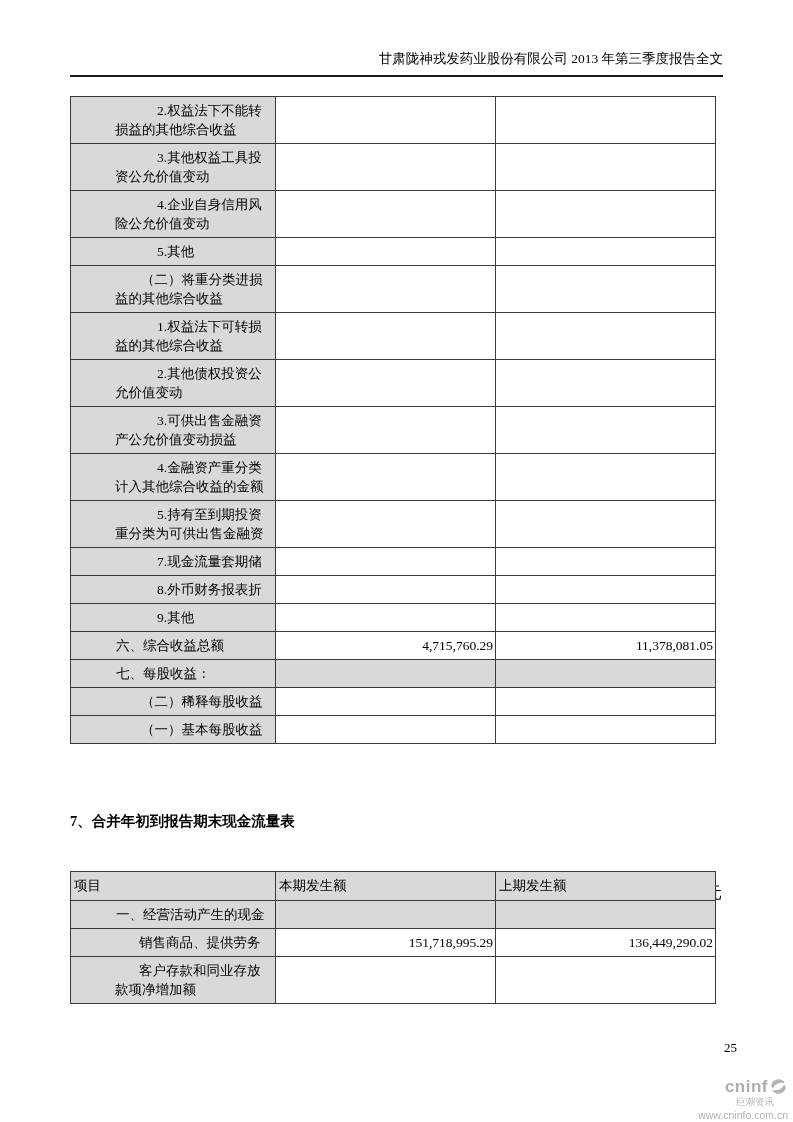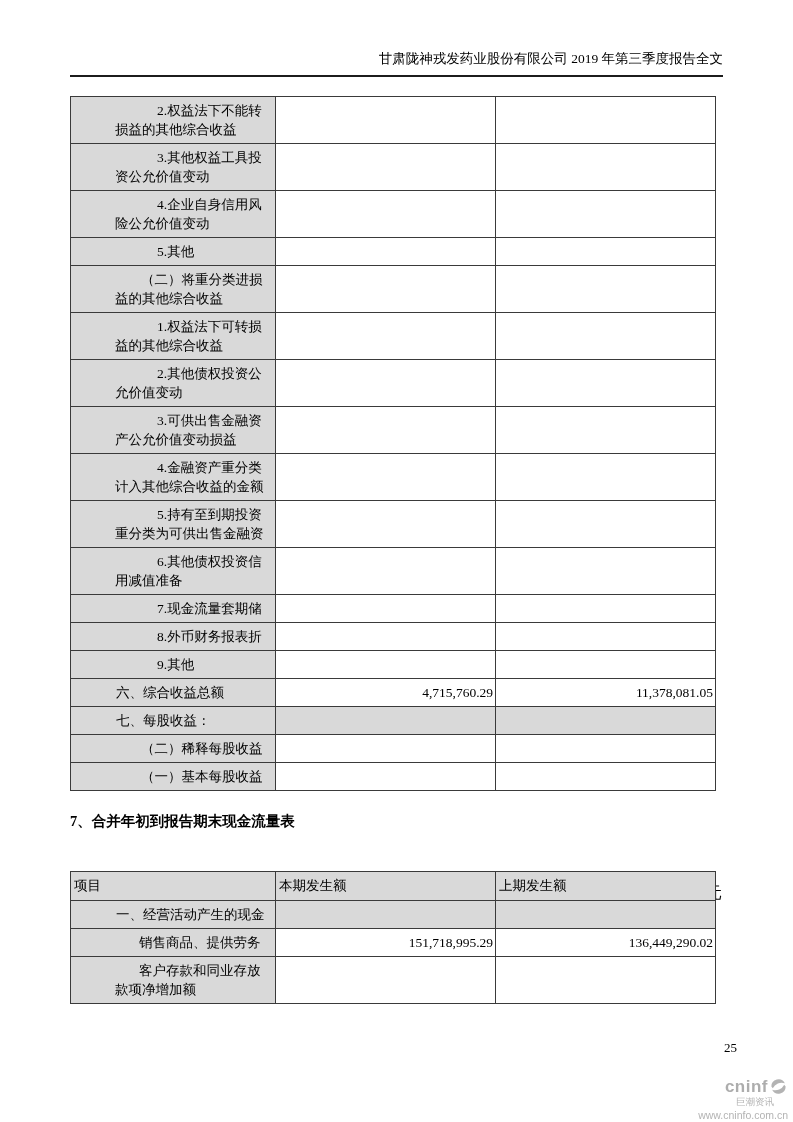--- a/index.html
+++ b/index.html
@@ -76,7 +76,7 @@
 </head>
 <body>
 
-<div class="doc-header">甘肃陇神戎发药业股份有限公司 2019 年第三季度报告全文</div>
+<div class="doc-header">甘肃陇神戎发药业股份有限公司 2013 年第三季度报告全文</div>
 
 <table class="fin-table" id="income-table">
   <colgroup>

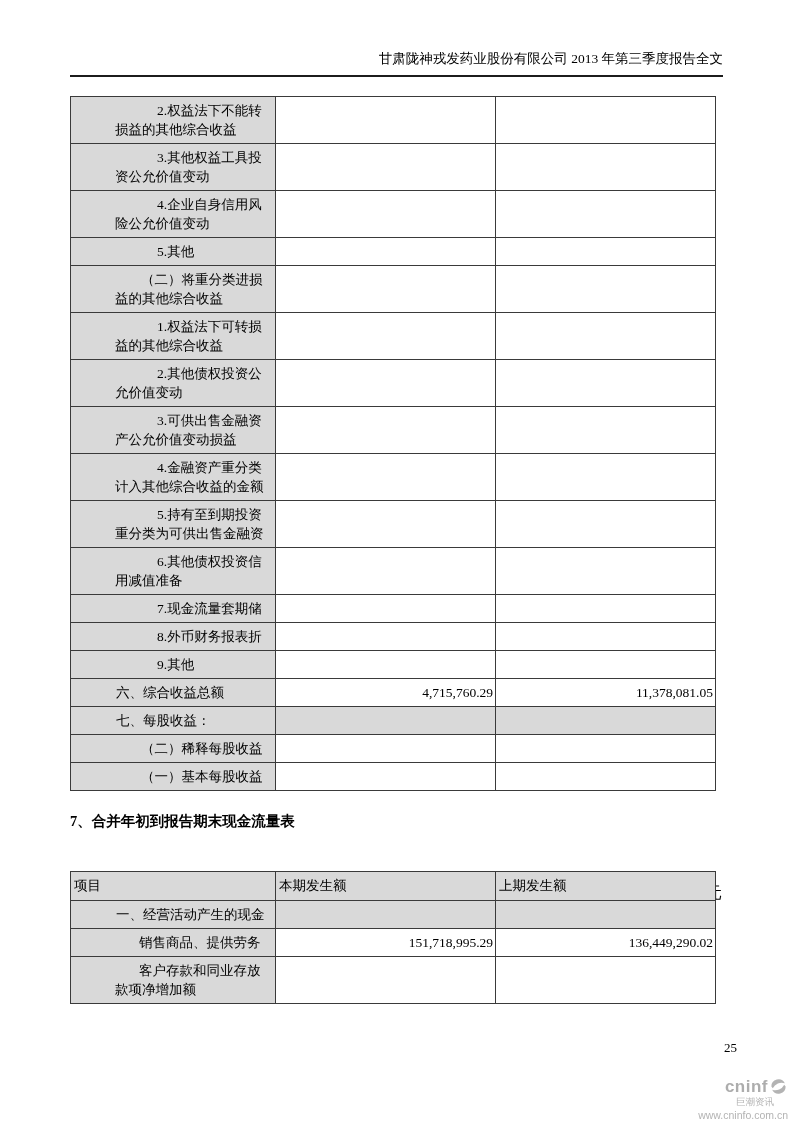--- a/index.html
+++ b/index.html
@@ -187,17 +187,6 @@
     <tr class="r2">
       <td class="lab lv3">
           <div class="cb">5.持有至到期投资重分类为可供出售金融资产损益</div>
-        </td>
-      <td class="val">
-          <div class="cb"></div>
-        </td>
-      <td class="val">
-          <div class="cb"></div>
-        </td>
-    </tr>
-    <tr class="r2">
-      <td class="lab lv3">
-          <div class="cb">6.其他债权投资信用减值准备</div>
         </td>
       <td class="val">
           <div class="cb"></div>

